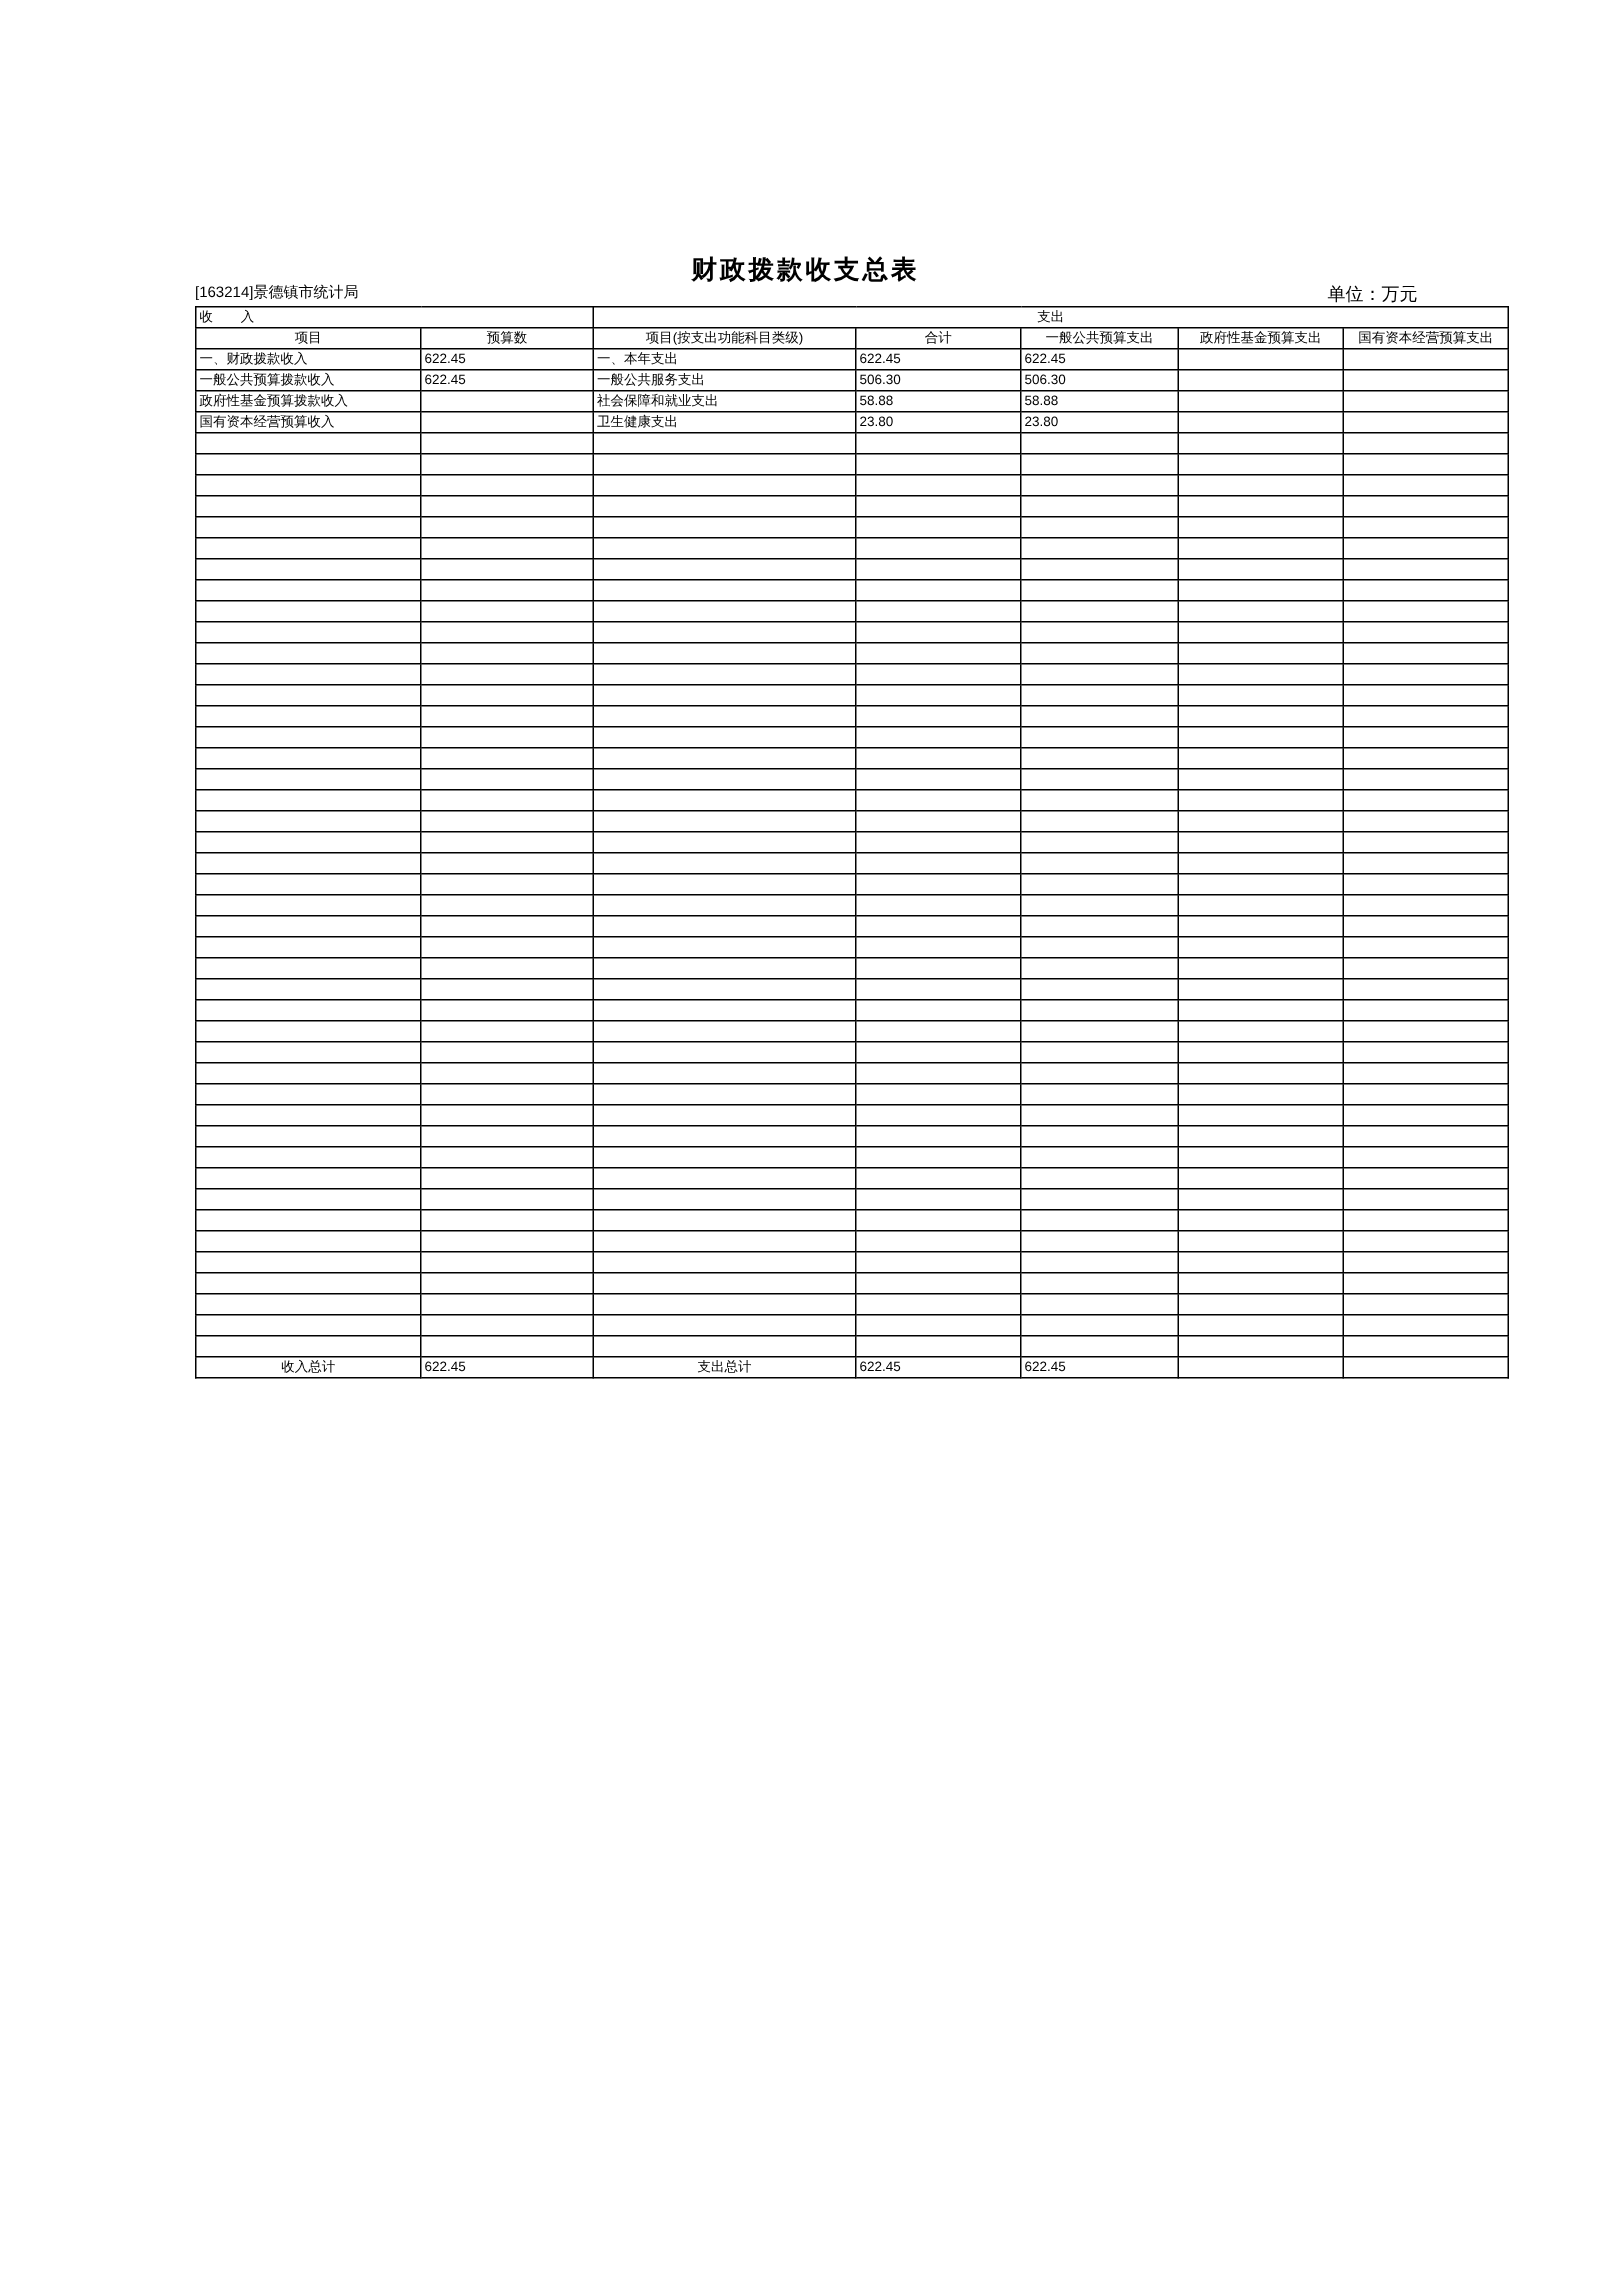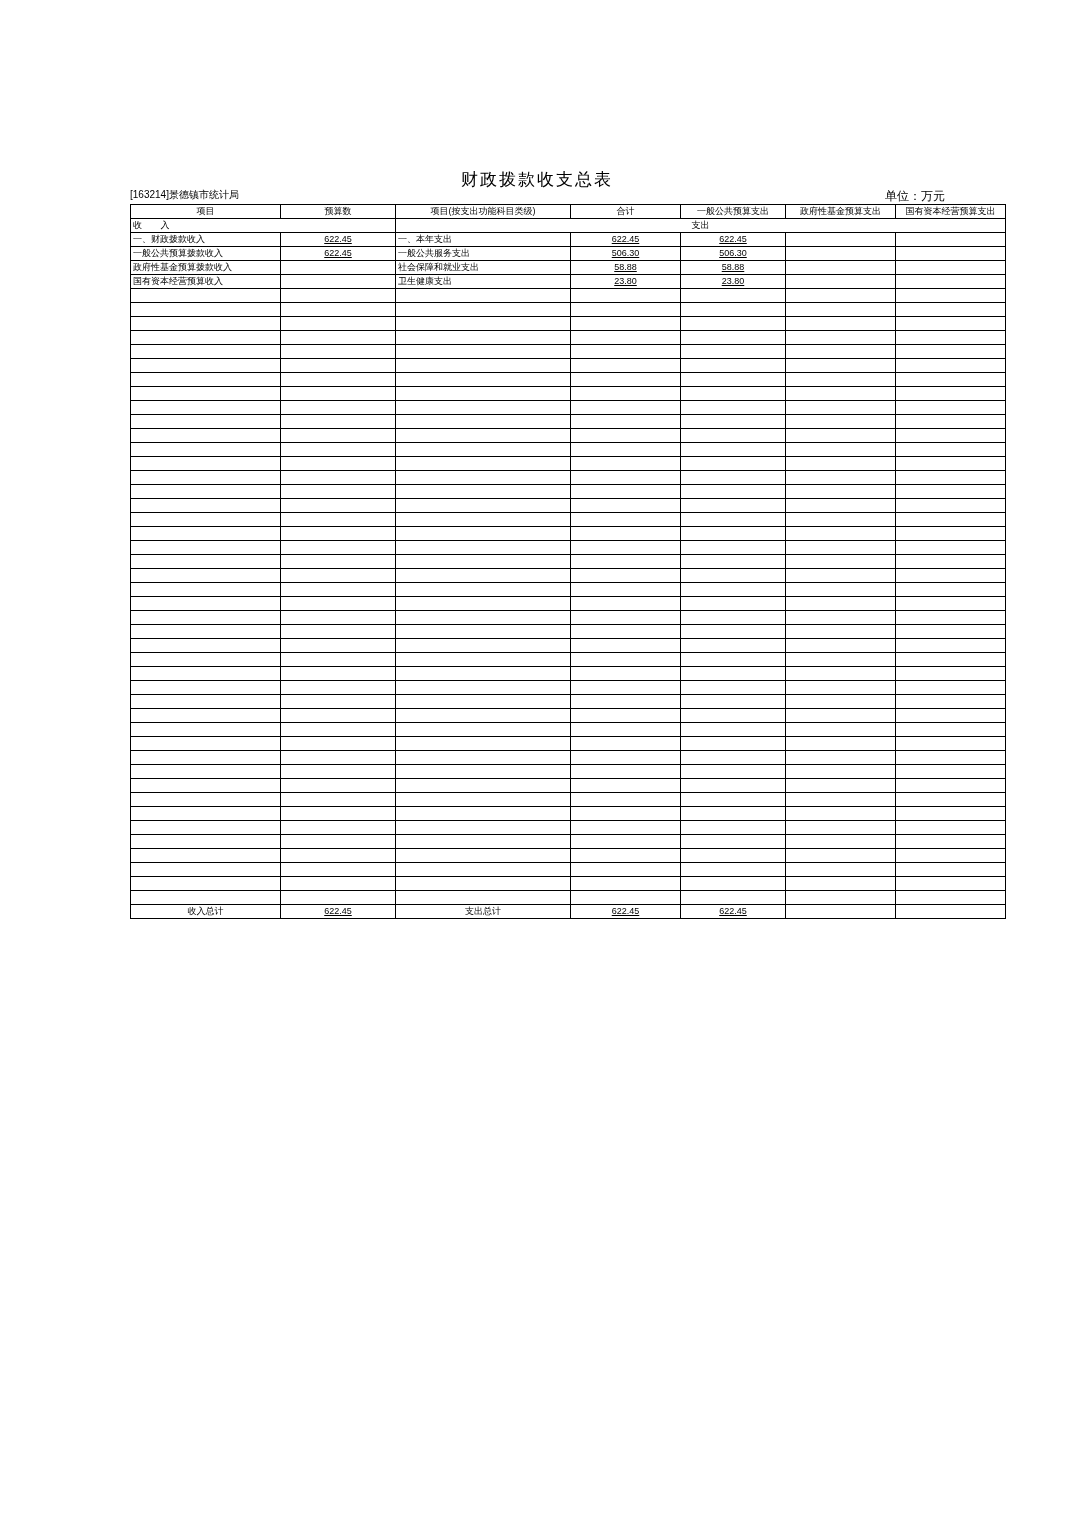--- a/index.html
+++ b/index.html
@@ -29,7 +29,7 @@
     width: 1074px;
     text-align: center;
     font-family: "Liberation Serif", serif;
-    font-weight: normal;
+    font-weight: bold;
     font-size: 17px;
     letter-spacing: 2px;
   }

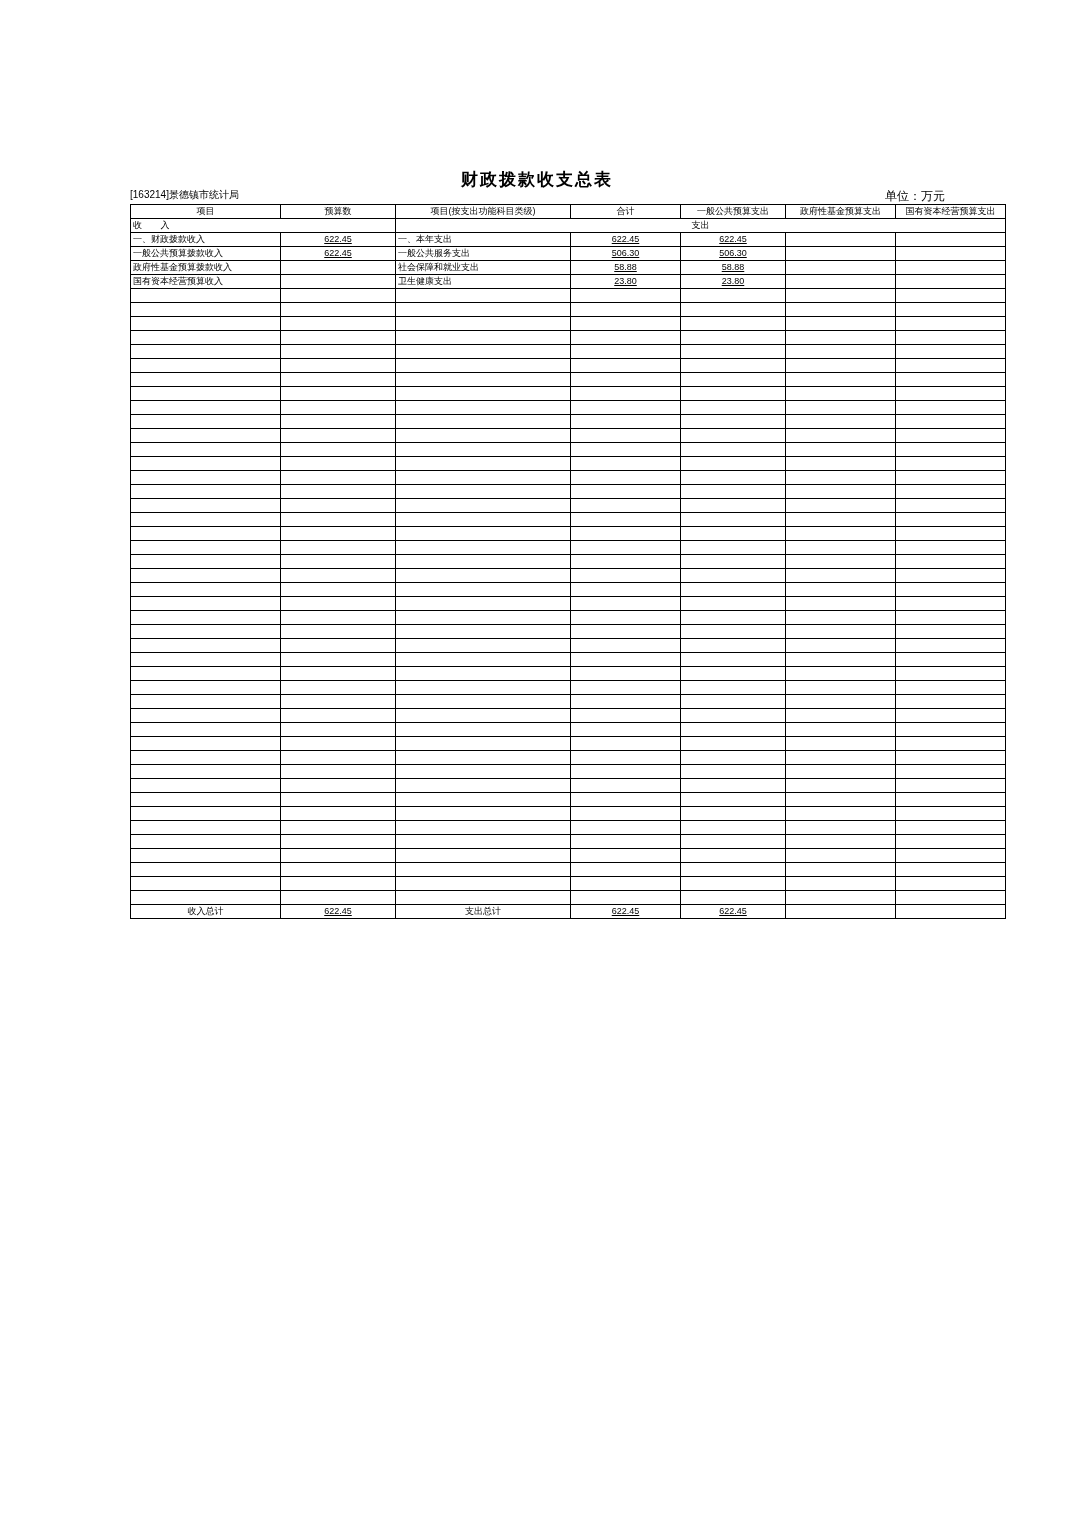--- a/index.html
+++ b/index.html
@@ -117,6 +117,10 @@
     </colgroup>
     <thead>
       <tr>
+        <th colspan="2" class="c-left sec-label">收          入</th>
+        <th colspan="5" class="grp-head">支出</th>
+      </tr>
+      <tr>
         <th class="c-center">项目</th>
         <th class="c-center">预算数</th>
         <th class="c-center">项目(按支出功能科目类级)</th>
@@ -124,10 +128,6 @@
         <th class="c-center">一般公共预算支出</th>
         <th class="c-center">政府性基金预算支出</th>
         <th class="c-center tiny">国有资本经营预算支出</th>
-      </tr>
-      <tr>
-        <th colspan="2" class="c-left sec-label">收          入</th>
-        <th colspan="5" class="grp-head">支出</th>
       </tr>
     </thead>
     <tbody id="table-body">

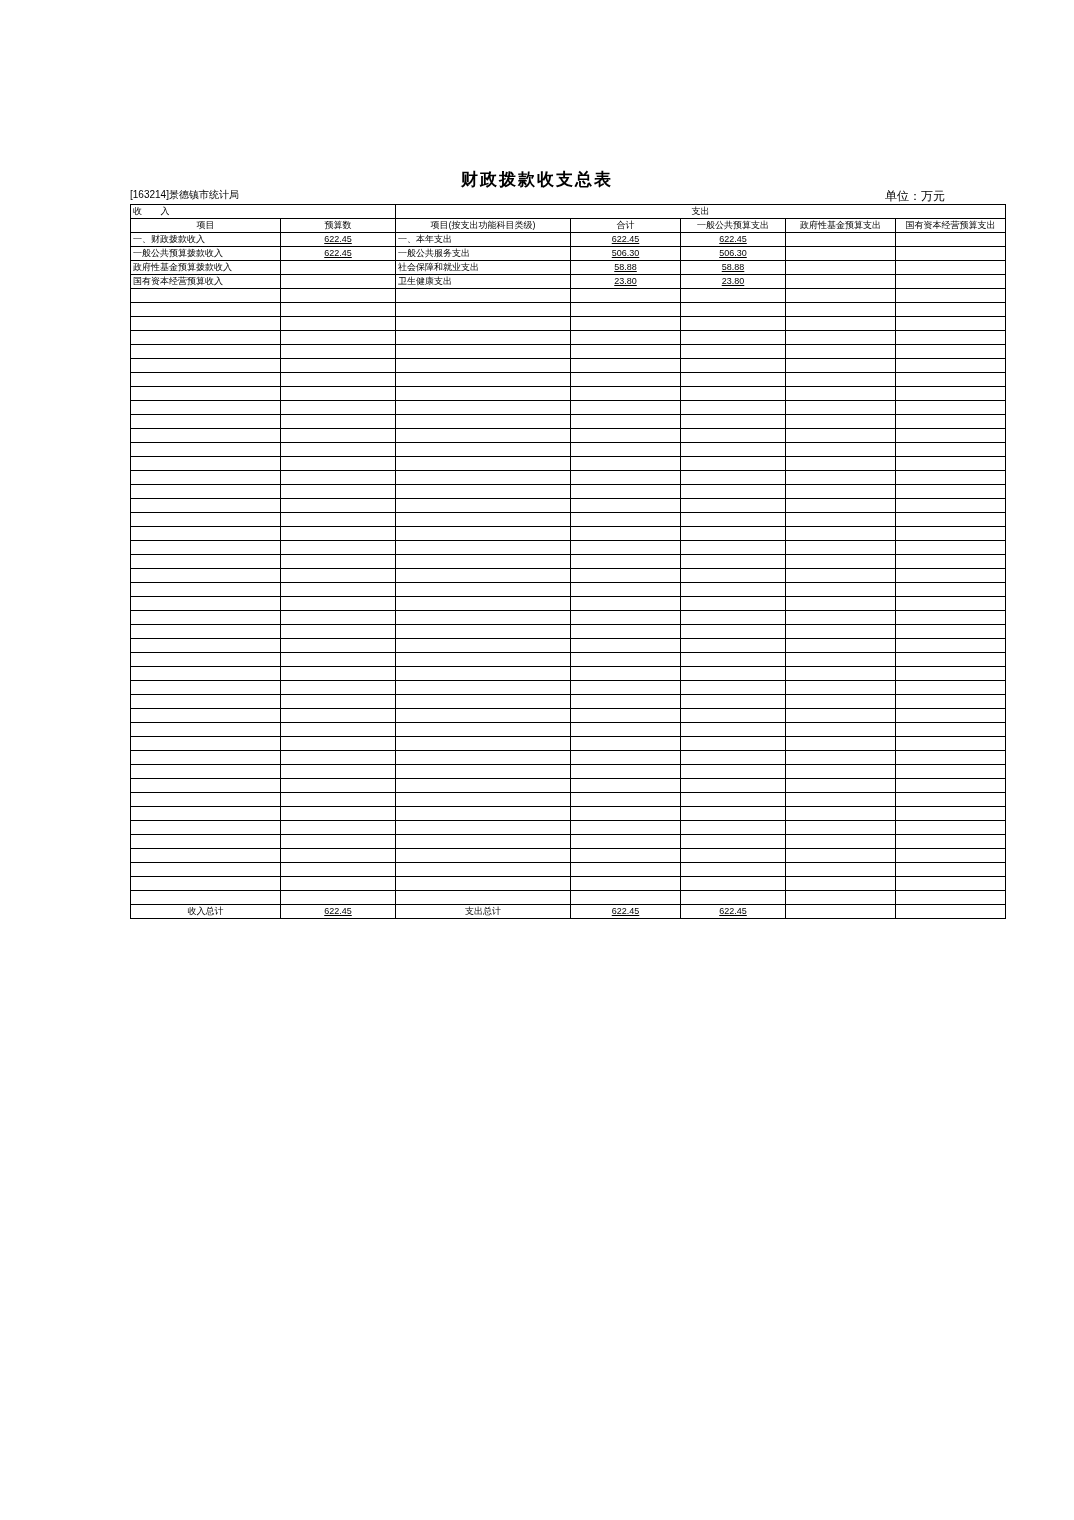--- a/index.html
+++ b/index.html
@@ -75,7 +75,7 @@
     white-space: nowrap;
   }
   .c-center { text-align: center; }
-  .c-right  { text-align: center; padding-right: 4px; text-decoration: underline; }
+  .c-right  { text-align: left; padding-right: 4px; }
   .c-left   { text-align: left; padding-left: 3px; }
   .indent1  { padding-left: 10px; }
   .grp-head { text-align: center; }

